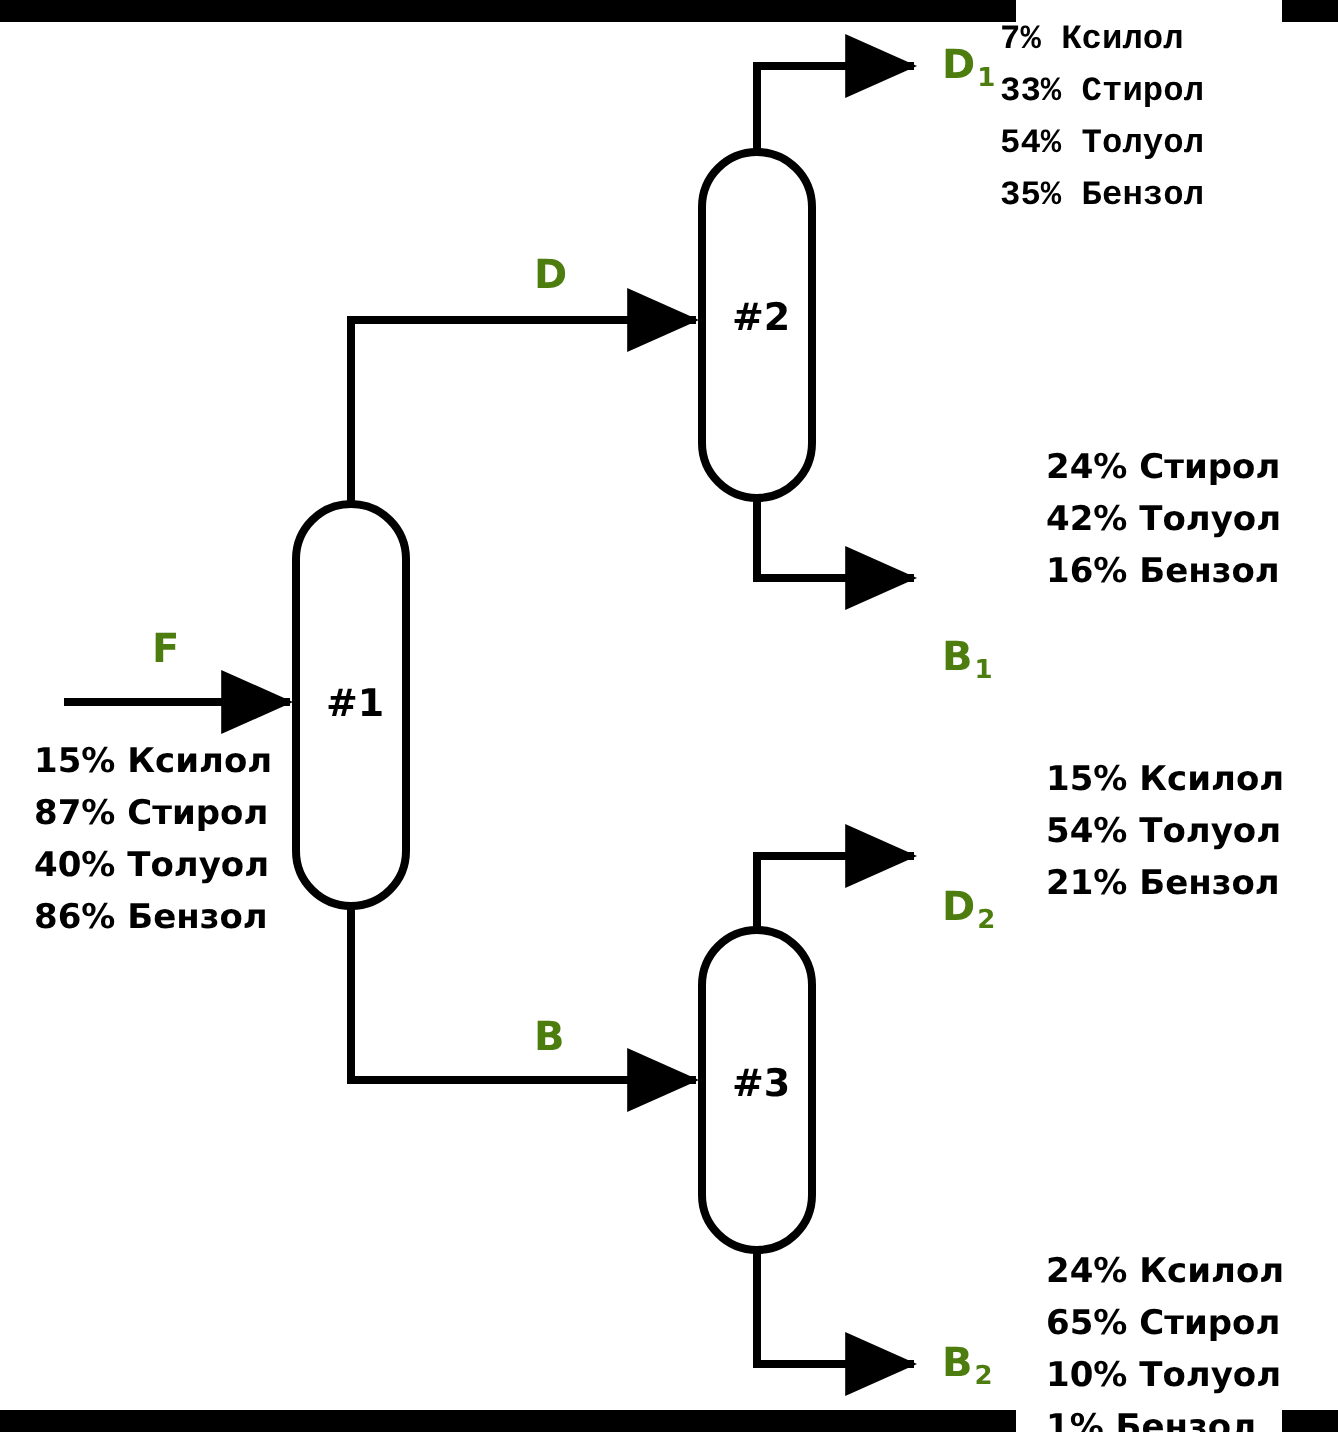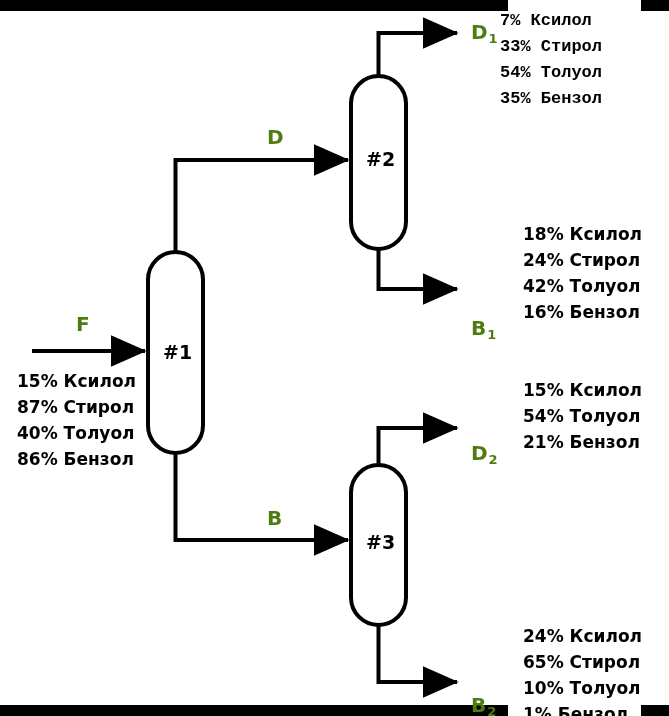--- a/index.html
+++ b/index.html
@@ -139,7 +139,6 @@
   </div>
 
   <div class="comp-block" style="left:523px;top:221px;">
-    <span class="comp-line">18% Ксилол</span>
     <span class="comp-line">24% Стирол</span>
     <span class="comp-line">42% Толуол</span>
     <span class="comp-line">16% Бензол</span>

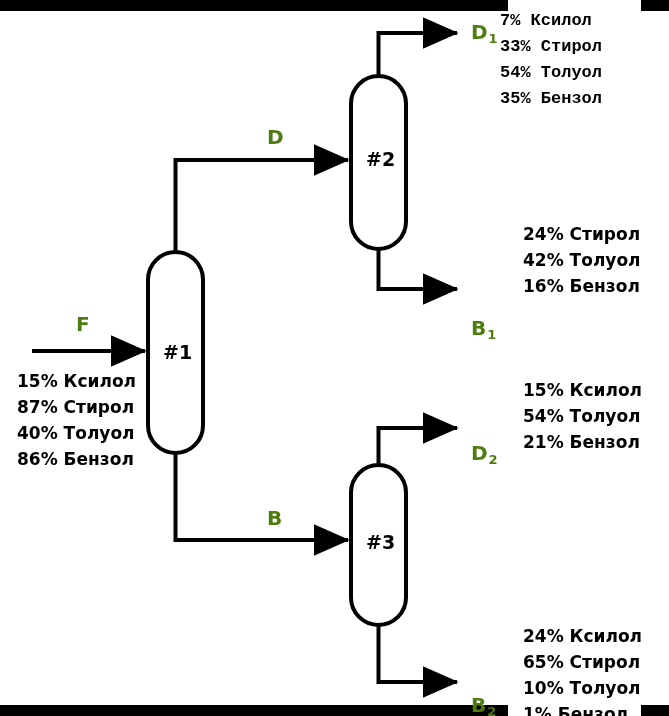--- a/index.html
+++ b/index.html
@@ -120,7 +120,7 @@
   <div class="stream-label" style="left:471px;top:415px;margin-top:26px;">
     <span>D</span><sub>2</sub>
   </div>
-  <div class="stream-label" style="left:471px;top:669px;margin-top:24px;">
+  <div class="stream-label" style="left:471px;top:669px;">
     <span>B</span><sub>2</sub>
   </div>
 

